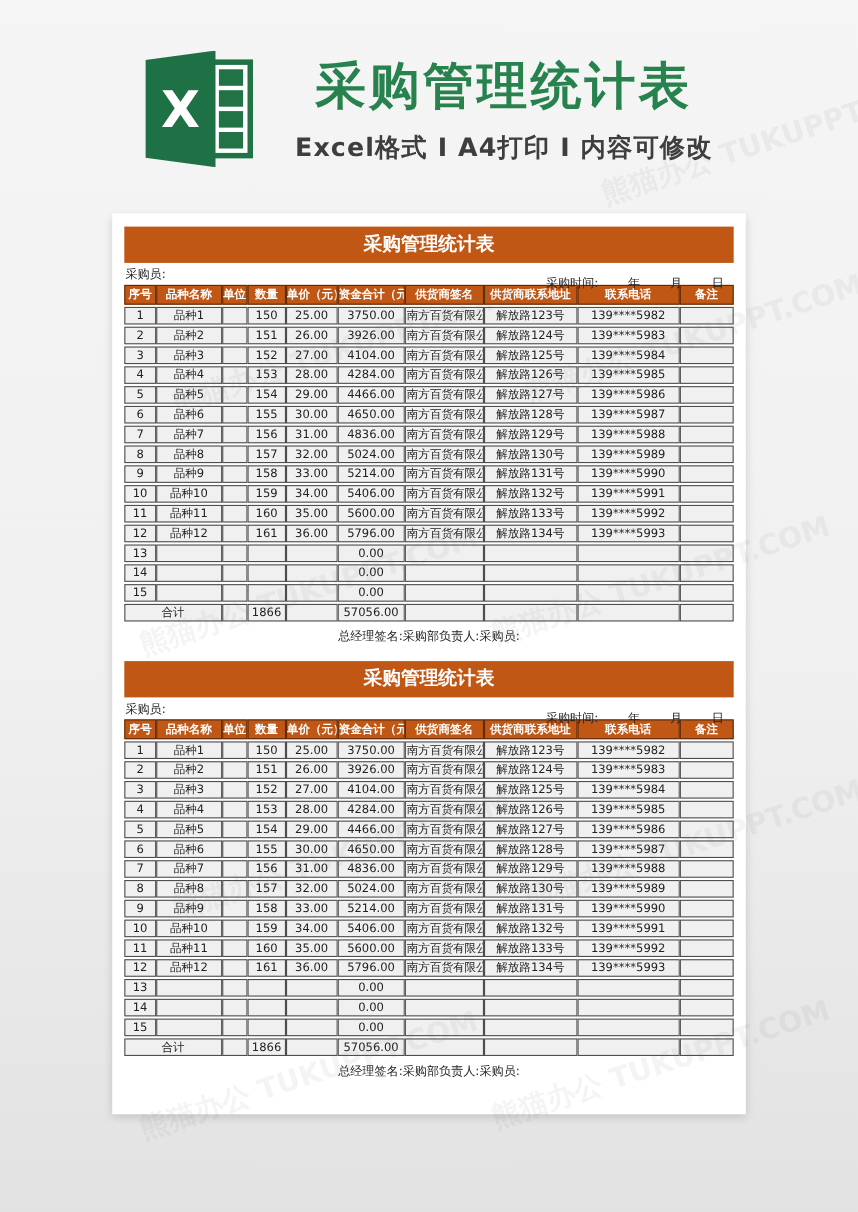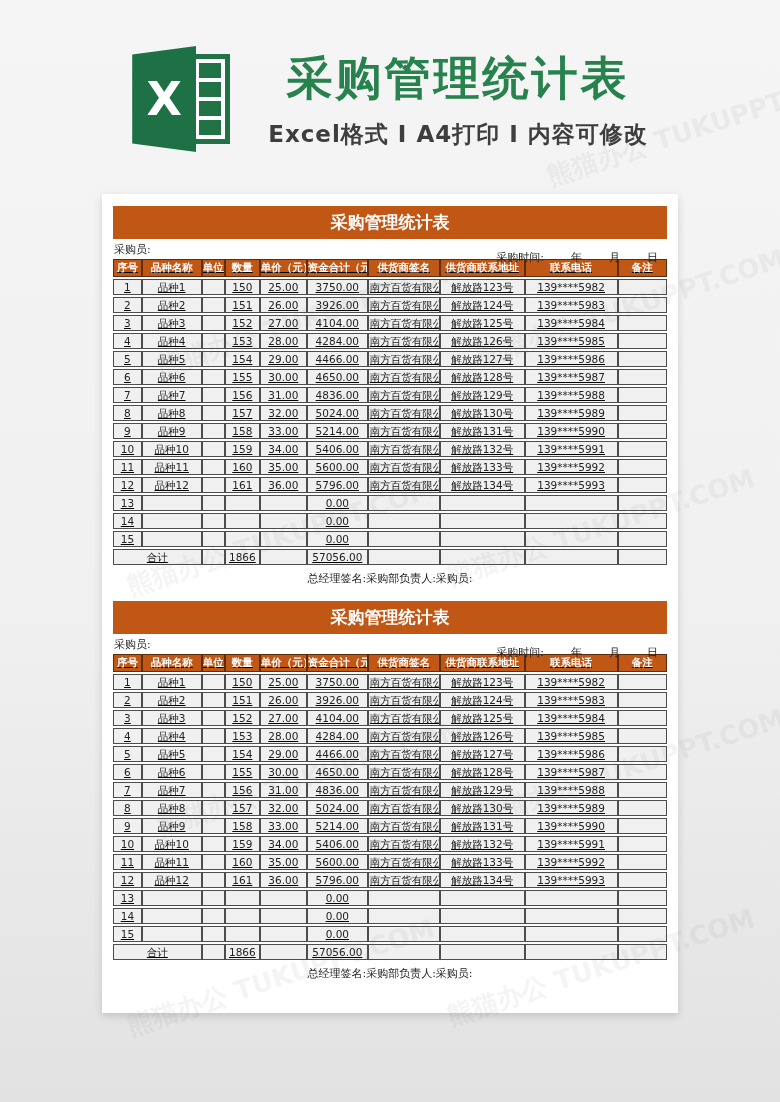--- a/index.html
+++ b/index.html
@@ -44,7 +44,7 @@
     font-size:11px; color:#222; padding:4px 1px 2px; height:18px;
   }
   .meta-right { display:flex; gap:27px; padding-right:8px;margin-top:16px; }
-  table { width:100%; border-collapse:separate; border-spacing:0 2px; table-layout:fixed;text-decoration:underline; }
+  table { width:100%; border-collapse:separate; border-spacing:0 2px; table-layout:fixed; }
   th {
     background:#c05715; color:#fff; font-size:10.5px; font-weight:bold;
     border:1px solid #5e2c0c; height:18px; padding:0; overflow:hidden; white-space:nowrap;

